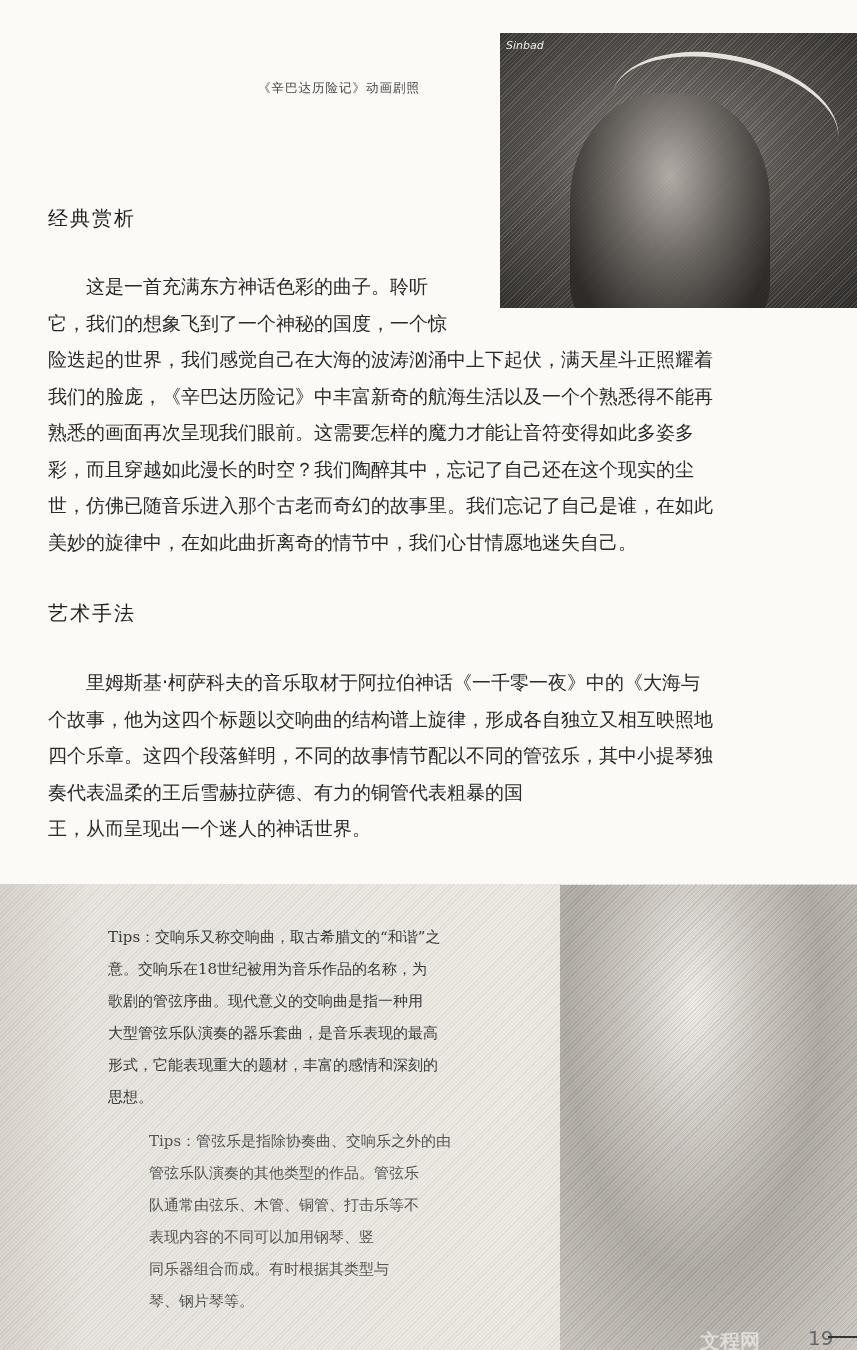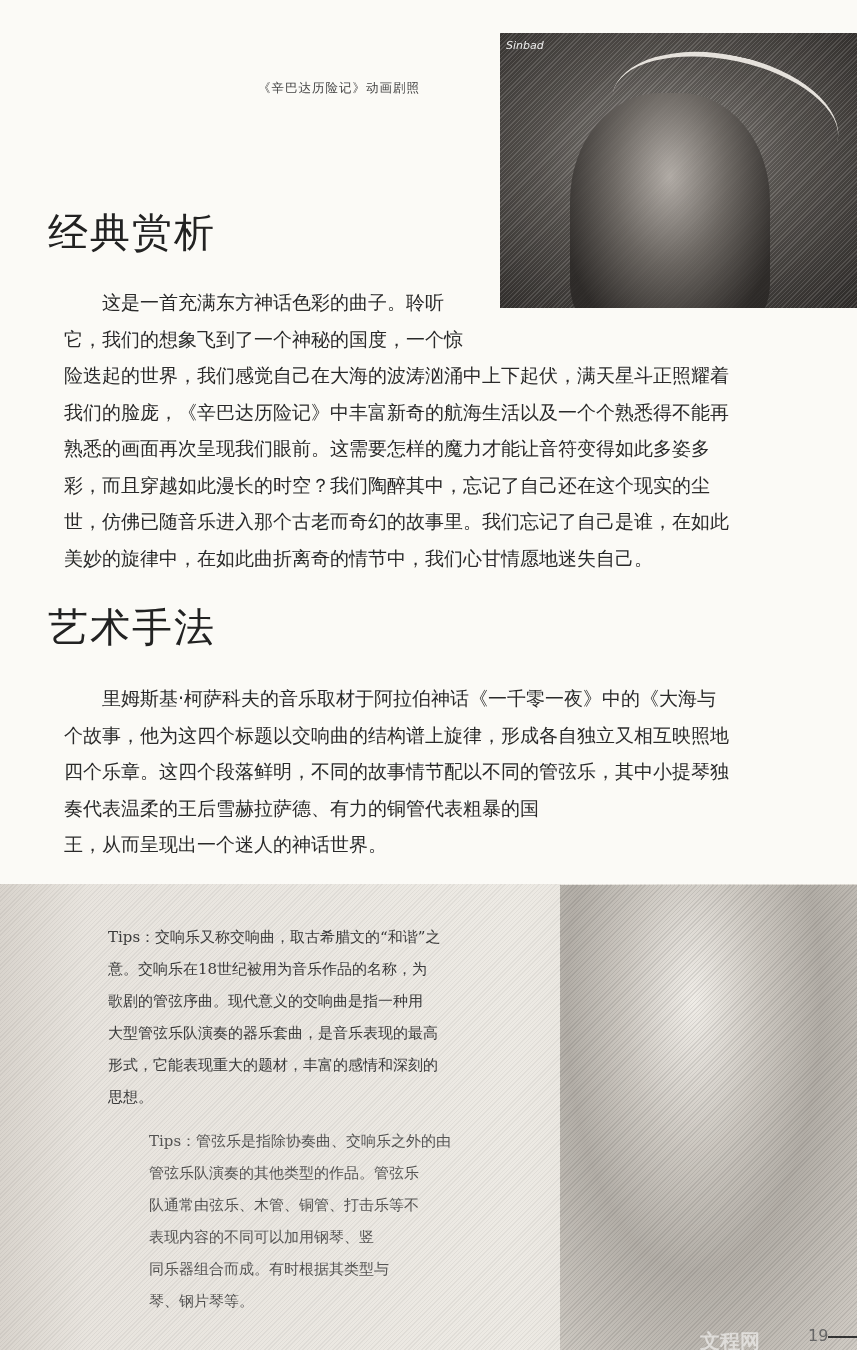--- a/index.html
+++ b/index.html
@@ -38,7 +38,7 @@
     }
     h2 {
       position: absolute; margin: 0; font-weight: normal;
-      font-size: 40px; color: #222; letter-spacing: 2px;
+      font-size: 20px; color: #222; letter-spacing: 2px;
       font-family: "DejaVu Sans", sans-serif;
     }
     #h-appreciation { left: 48px; top: 205px; }

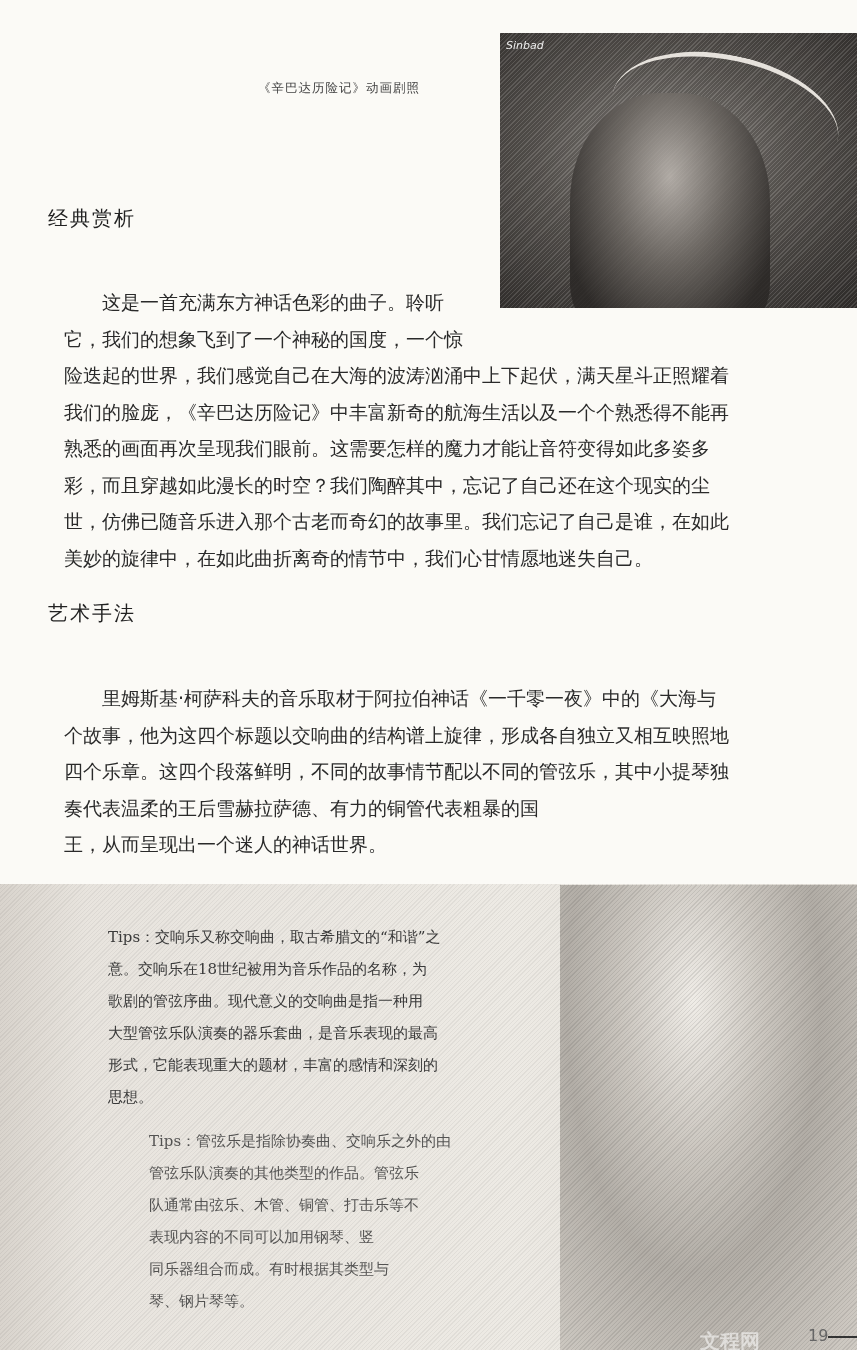--- a/index.html
+++ b/index.html
@@ -44,7 +44,7 @@
     #h-appreciation { left: 48px; top: 205px; }
     #h-technique { left: 48px; top: 600px; }
     .para {
-      position: absolute; margin: 16px;
+      position: absolute; margin: 0;
       font-size: 19px; line-height: 36.5px; color: #2a2a2a;
       font-family: "DejaVu Sans", sans-serif;
     }

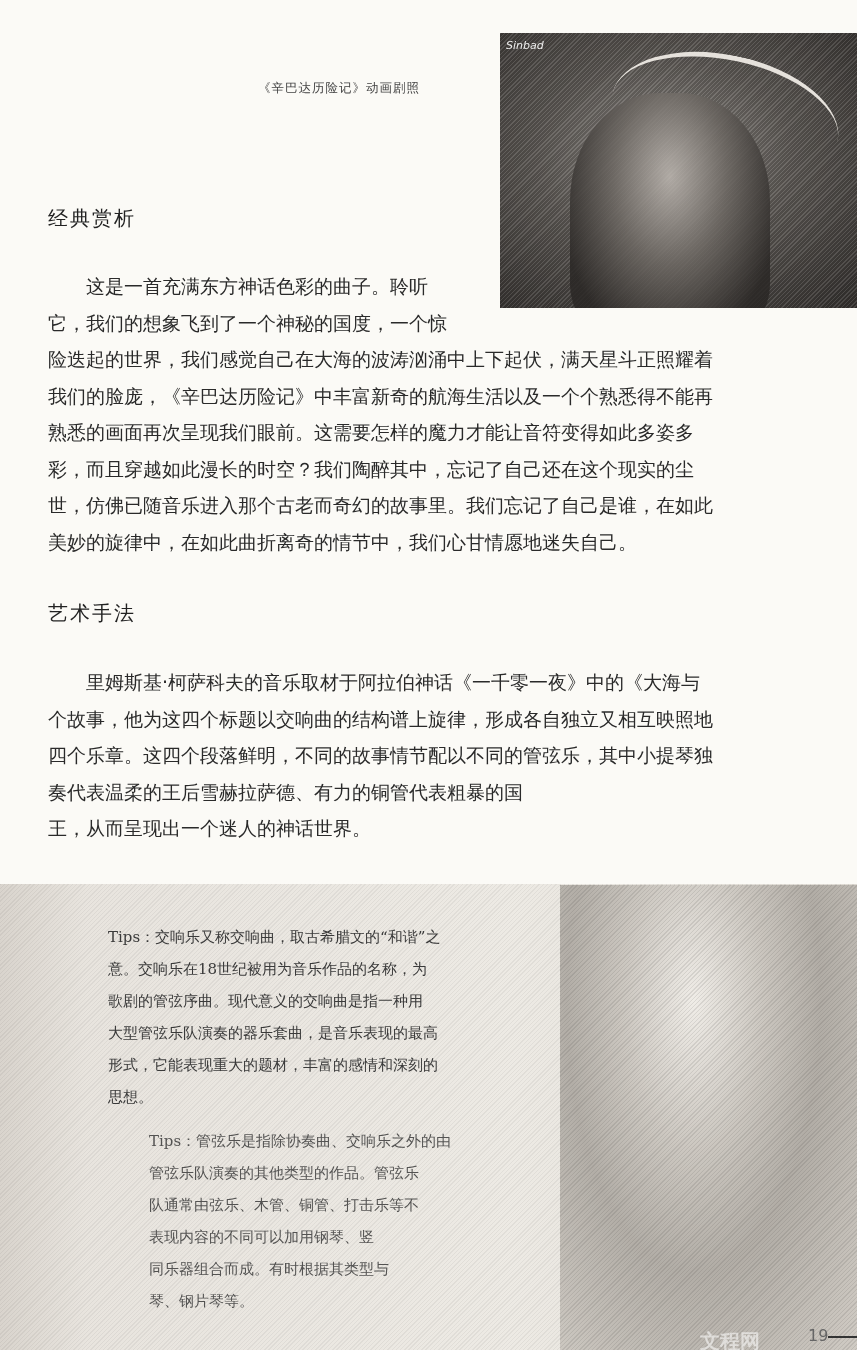--- a/index.html
+++ b/index.html
@@ -73,7 +73,7 @@
     #tips1 { left: 108px; top: 921px; }
     #tips2 { left: 108px; top: 1125px; opacity: 0.85; margin-left: 41px; }
     .page-number {
-      position: absolute; left: 808px; top: 1326px; font-size: 16px; color: #666;
+      position: absolute; left: 808px; top: 1326px; font-size: 20px; color: #666;
       font-family: "DejaVu Sans", sans-serif;
     }
     .page-rule {

